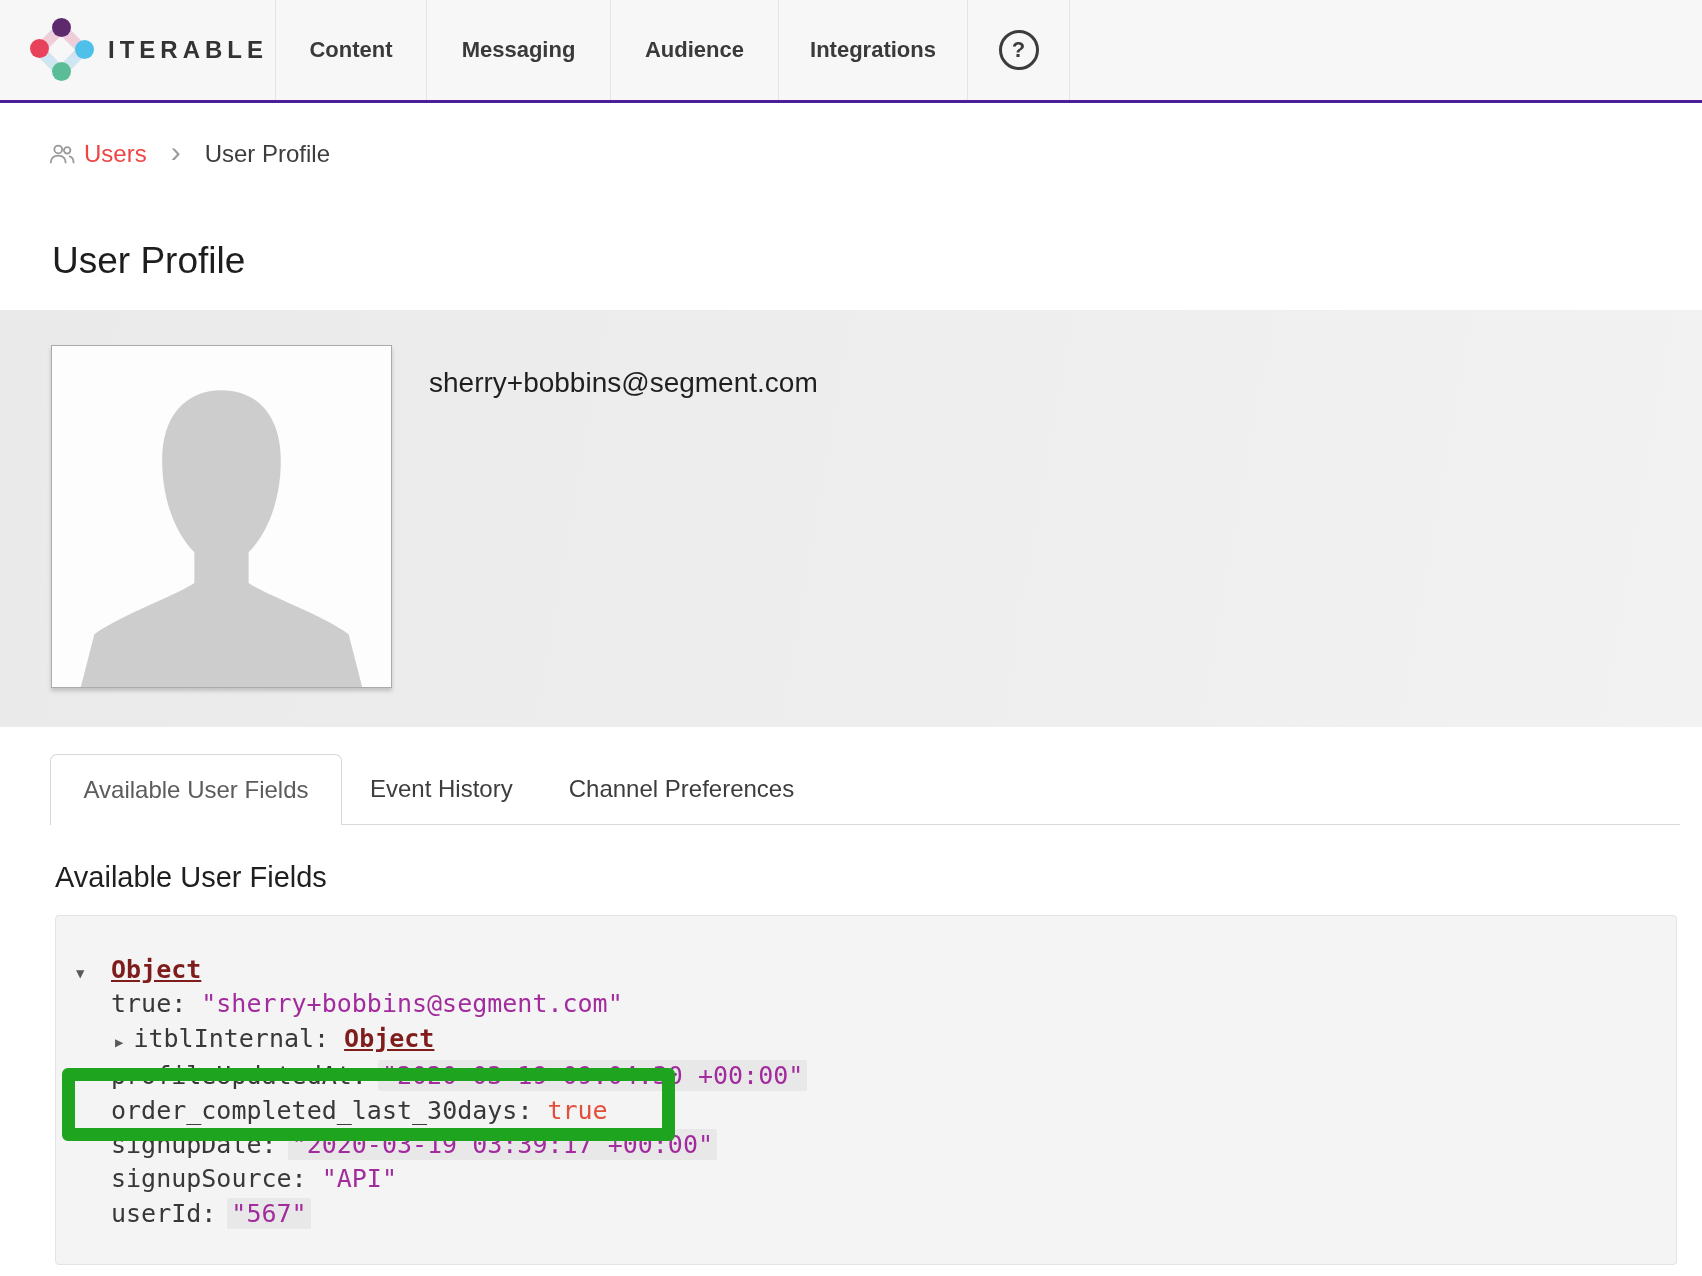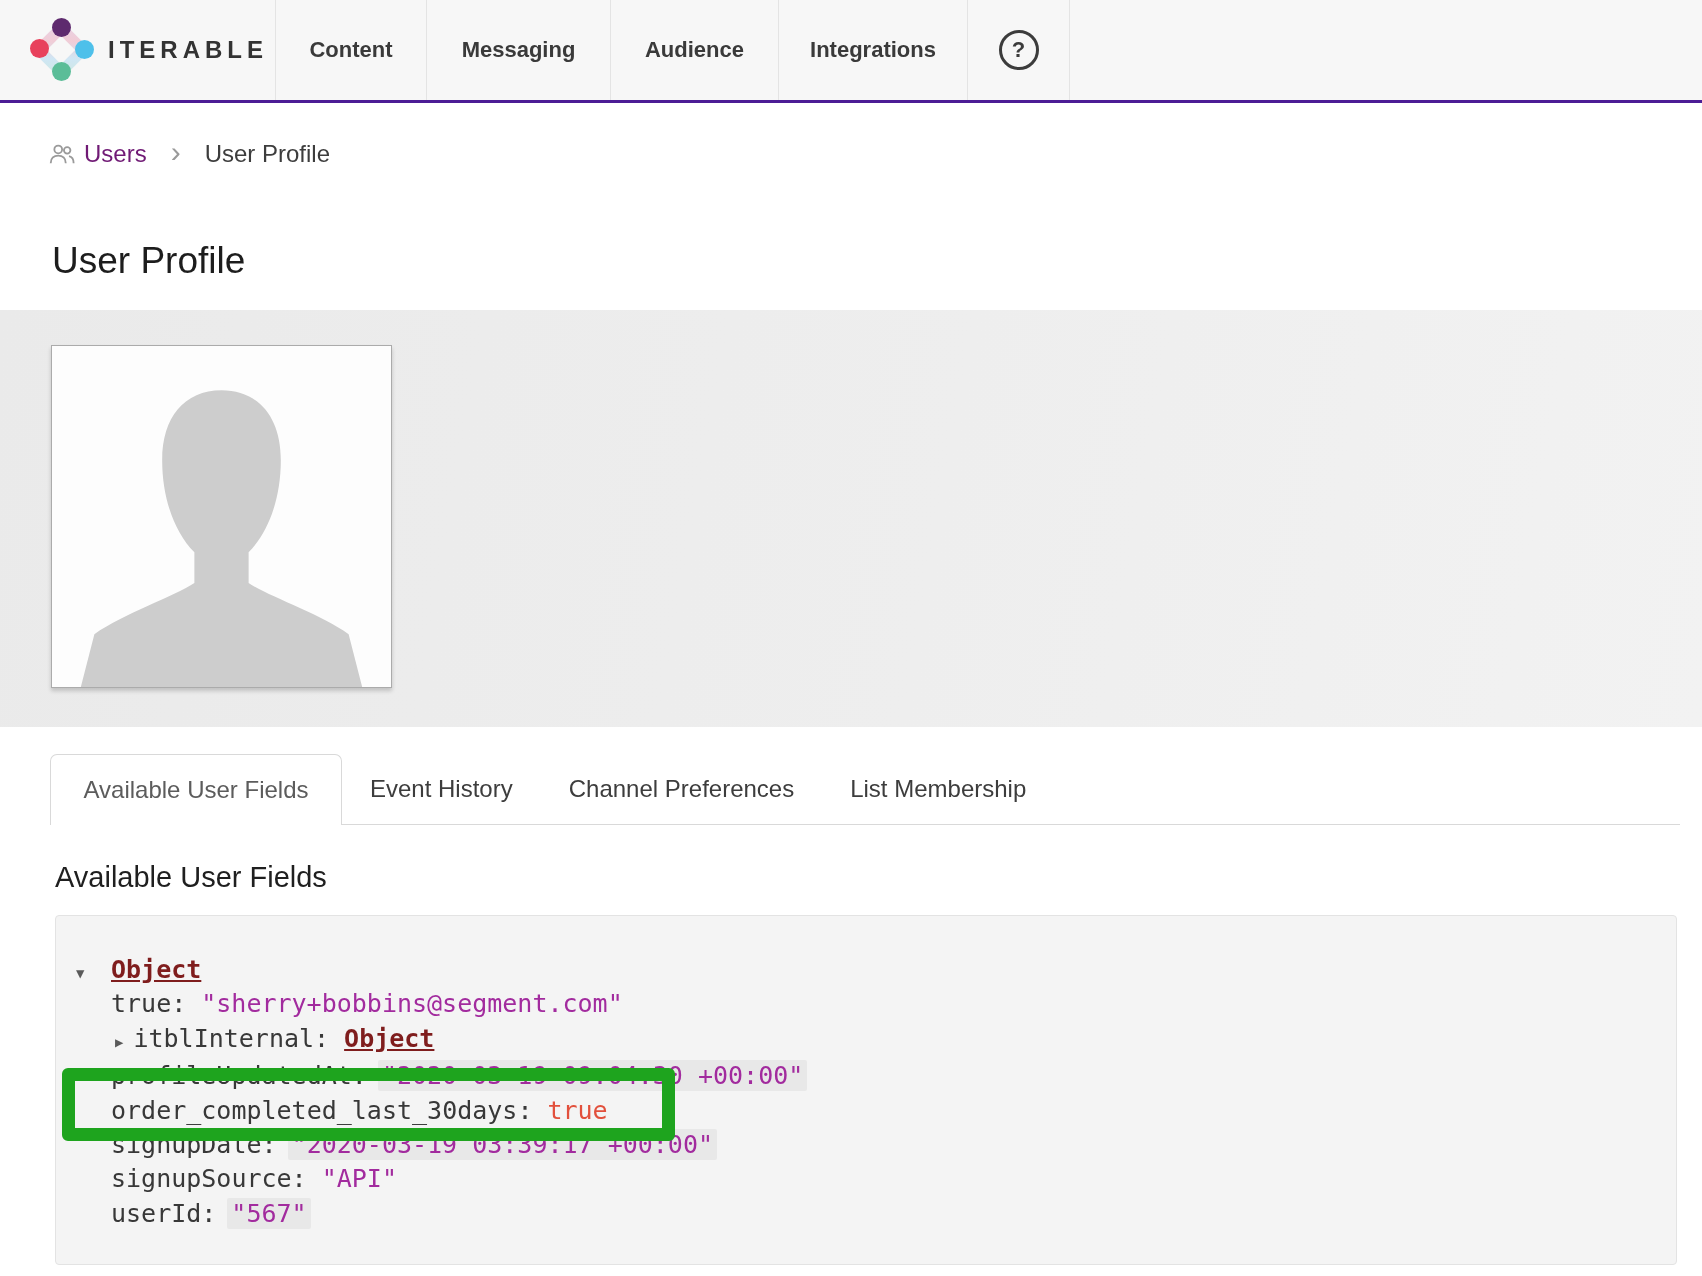--- a/index.html
+++ b/index.html
@@ -30,7 +30,7 @@
   
   .breadcrumb{position:absolute;left:48px;top:135px;display:flex;align-items:center;font-size:24px;}
   .crumb-icon{width:28px;height:26px;margin-right:8px;}
-  .crumb-root{color:#701a75;cursor:pointer;}
+  .crumb-root{color:#ef4444;cursor:pointer;}
   .crumb-sep{color:#9a9a9a;font-size:30px;margin:0 24px 4px 24px;}
   .crumb-current{color:#3d3d3d;}
 

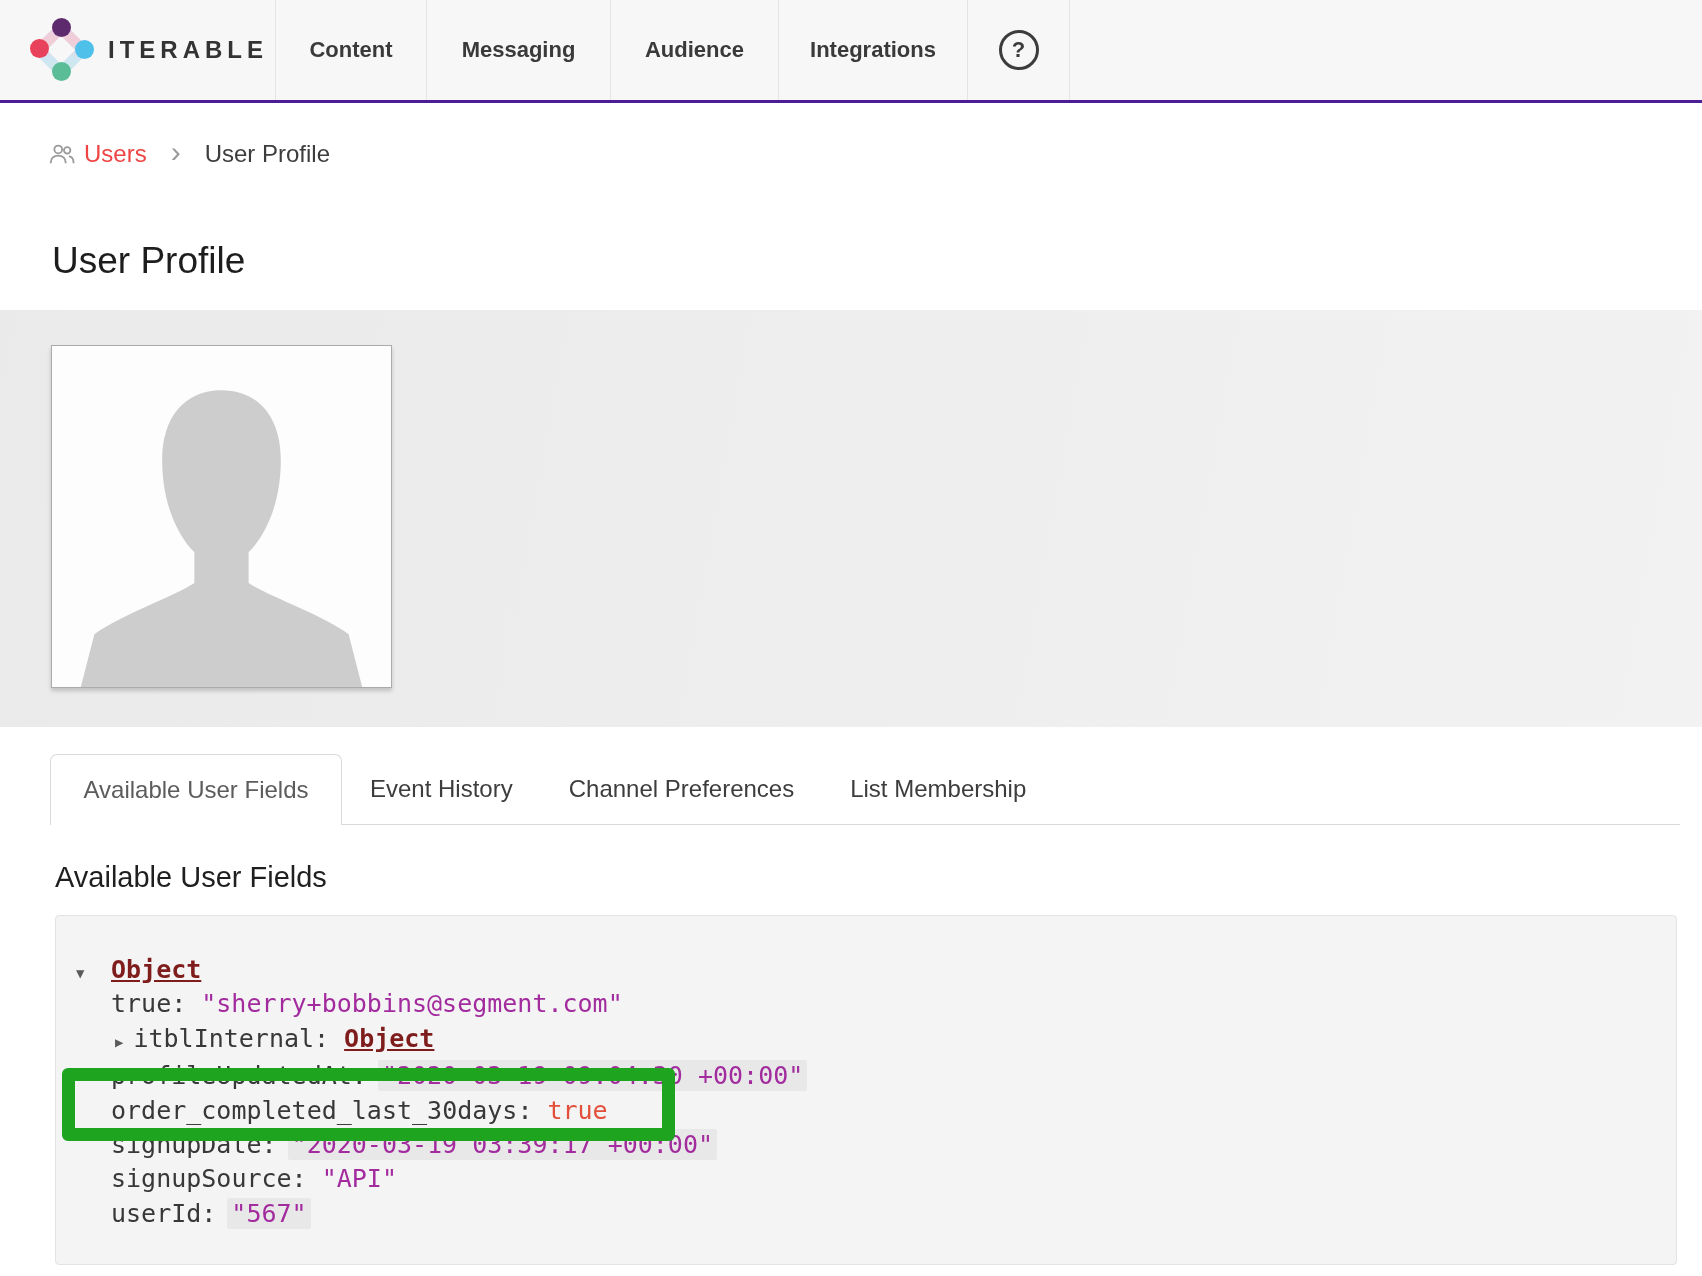--- a/index.html
+++ b/index.html
@@ -123,6 +123,7 @@
           C64 54.5 67.5 44.5 67.5 33.5 C67.5 21 61 13 50 13 Z"></path>
       </svg>
     </div>
+    <div class="hero-email">sherry+bobbins@segment.com</div>
   </div>
 
   <div class="tabbar">

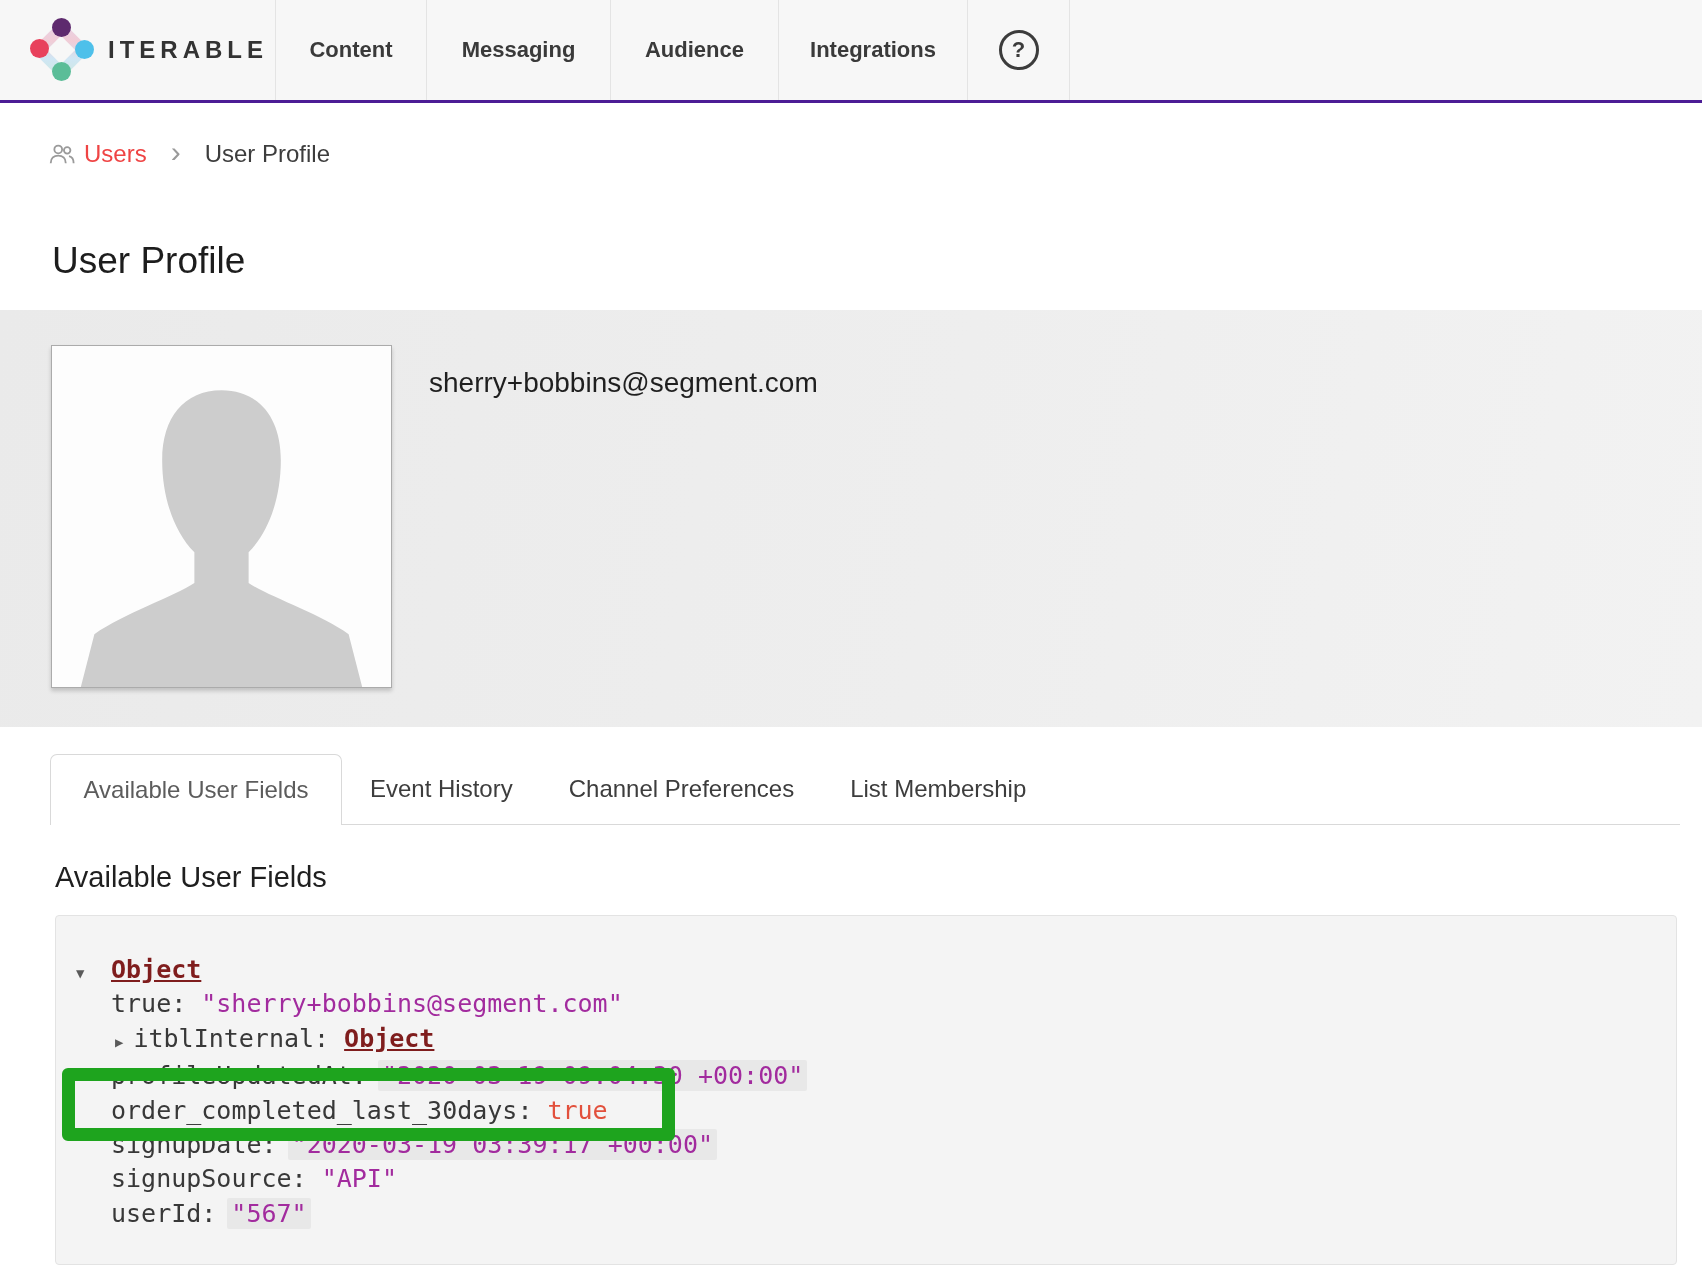--- a/index.html
+++ b/index.html
@@ -130,7 +130,6 @@
     <div class="tab active">Available User Fields</div>
     <div class="tab">Event History</div>
     <div class="tab">Channel Preferences</div>
-    <div class="tab">List Membership</div>
   </div>
 
   <div class="section-heading">Available User Fields</div>

